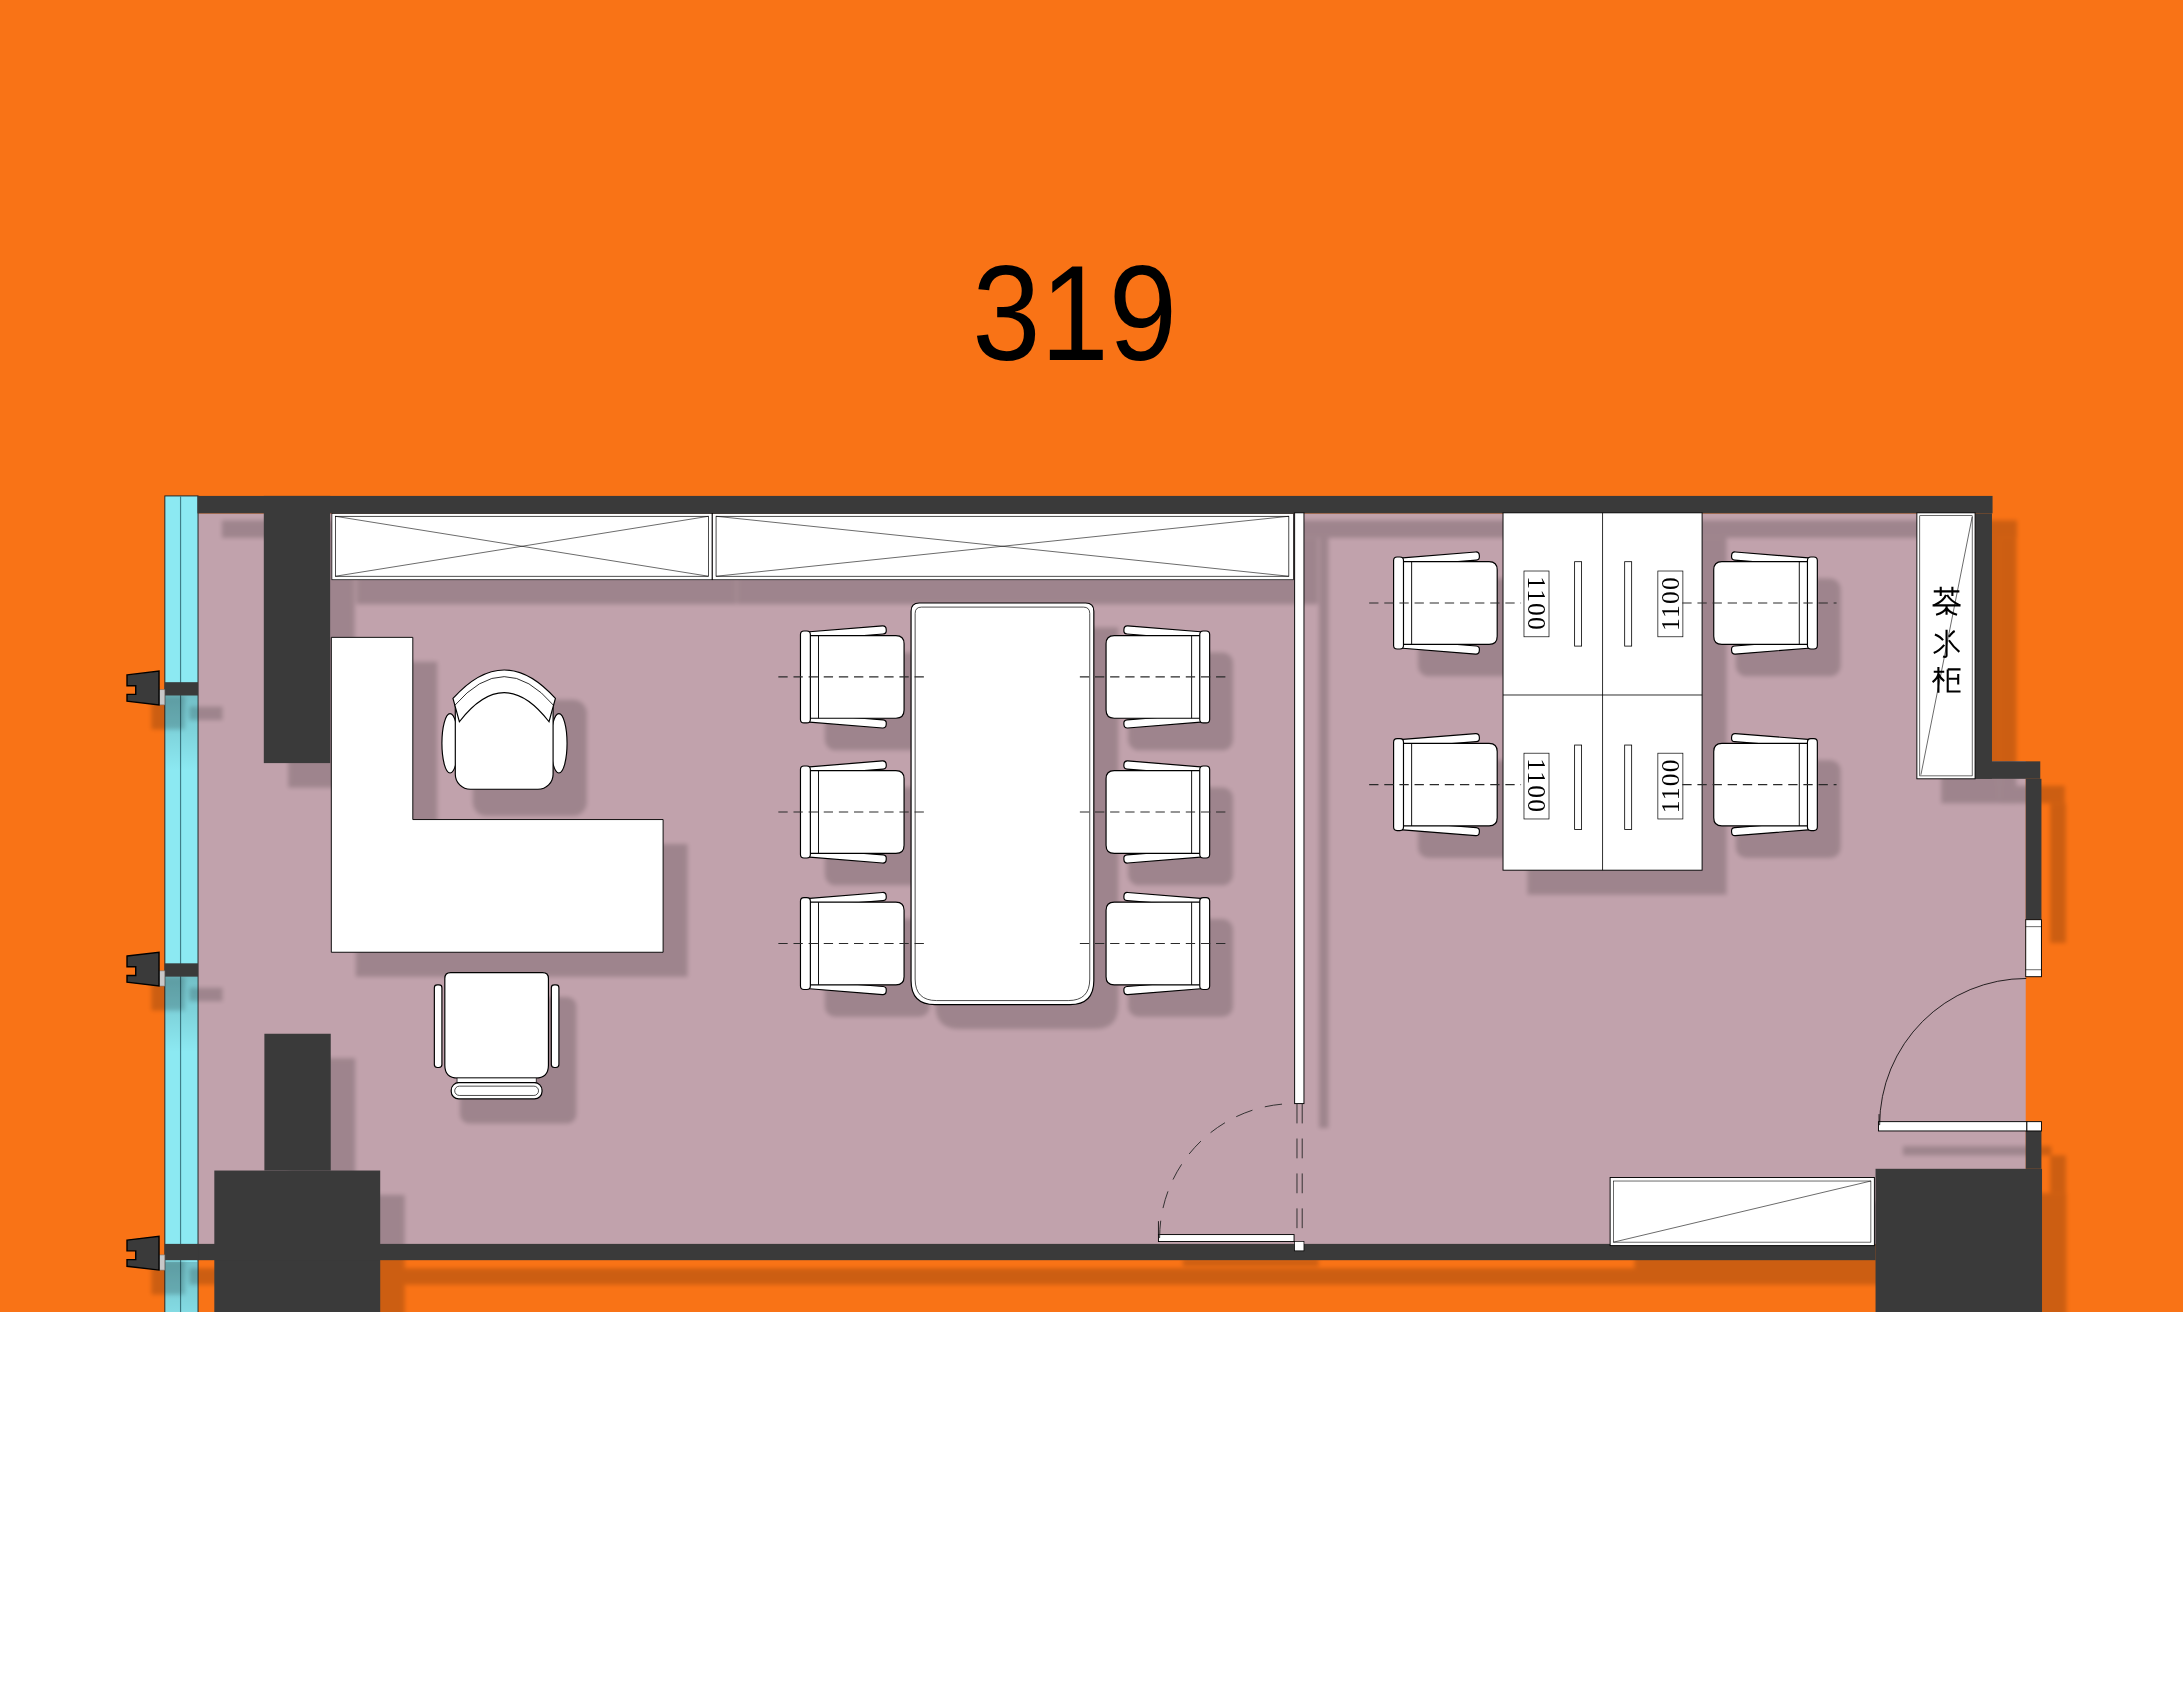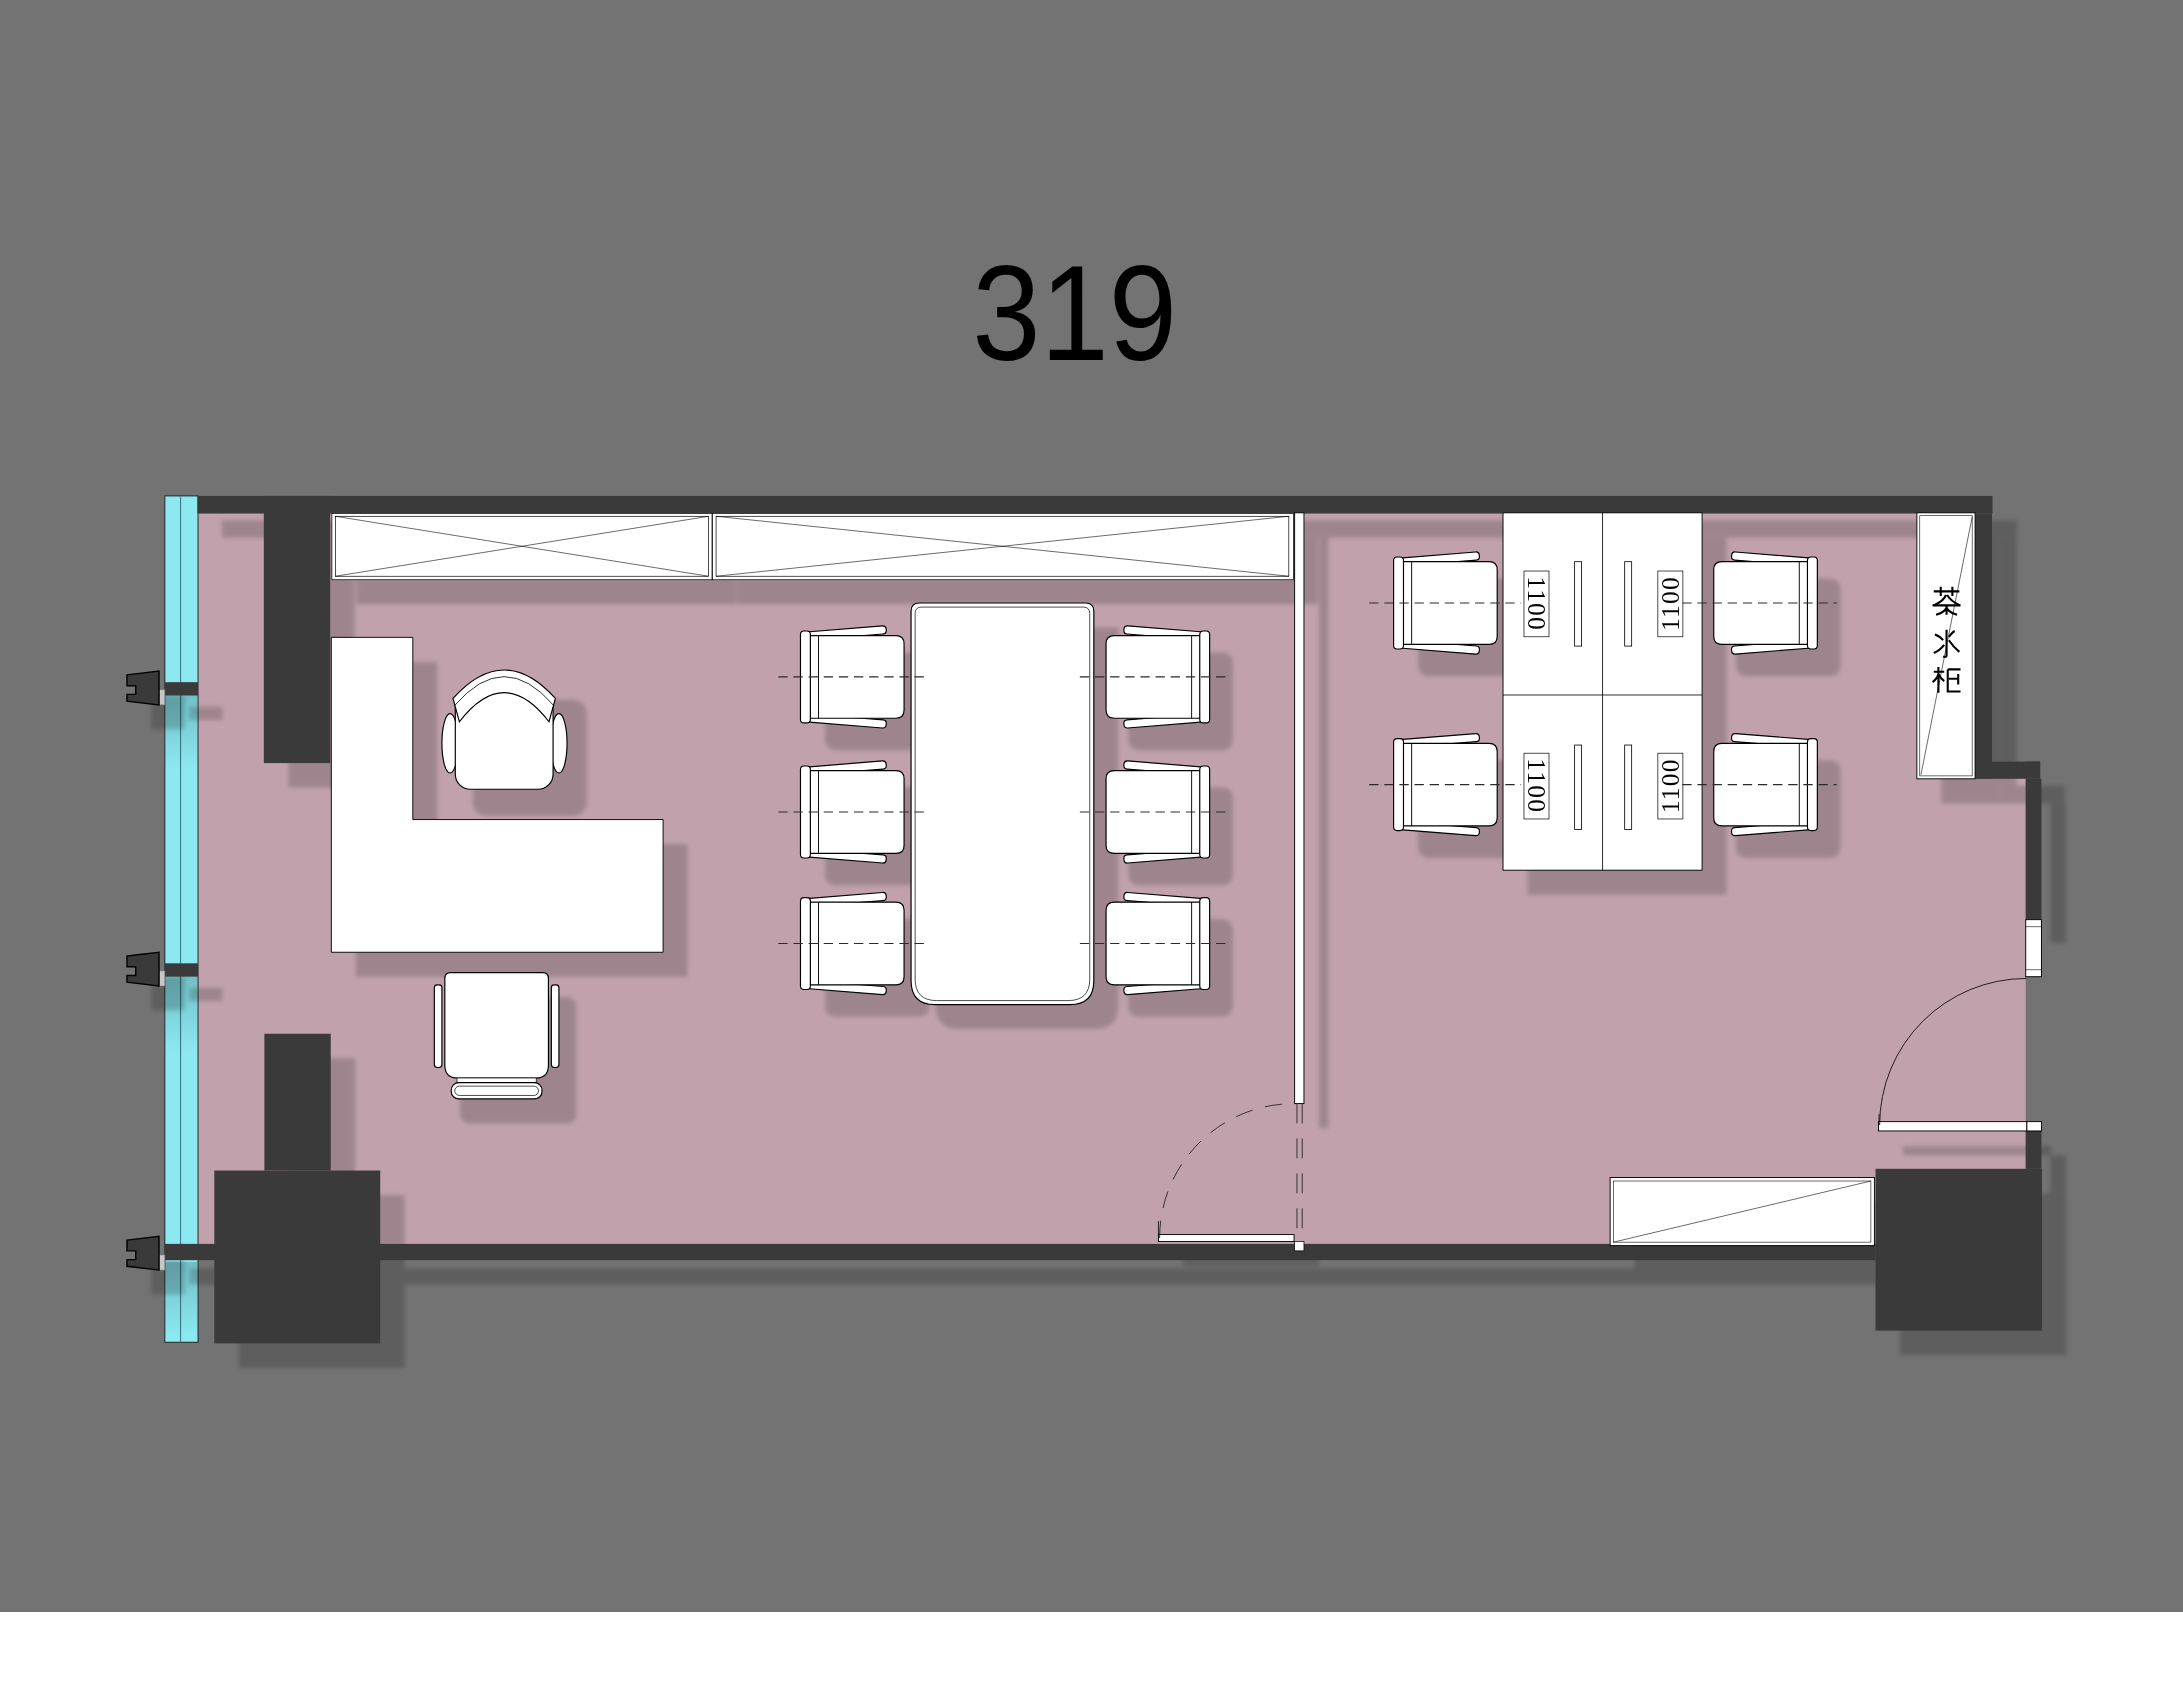--- a/index.html
+++ b/index.html
@@ -3,7 +3,7 @@
 <meta charset="utf-8">
 <style>
   html,body{margin:0;padding:0;background:#ffffff;}
-  #page{width:2183px;height:1612px;position:relative;background:#737373;overflow:hidden;}
+  #page{width:2183px;height:1312px;position:relative;background:#f97316;overflow:hidden;}
   svg{display:block;}
   
 </style>

